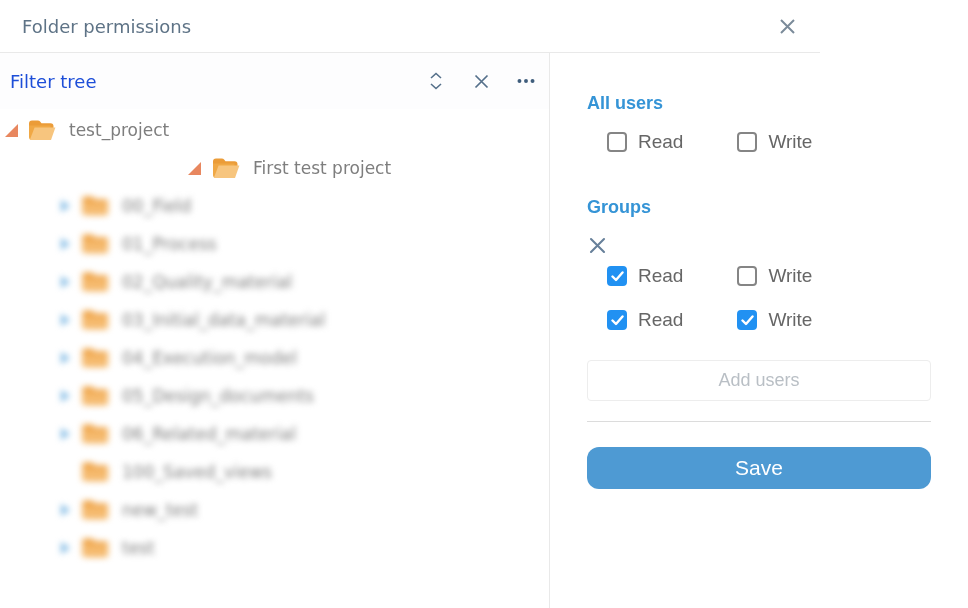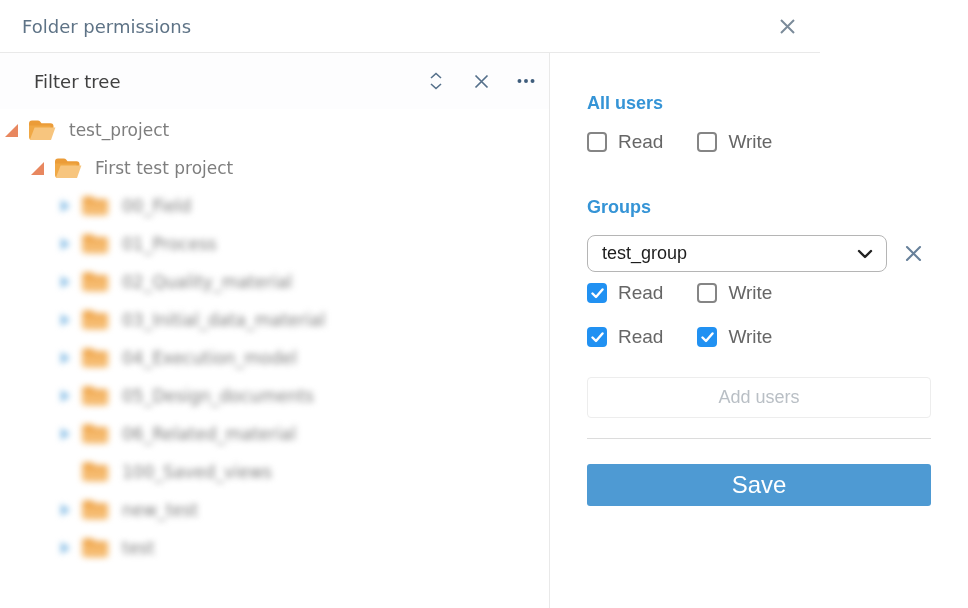--- a/index.html
+++ b/index.html
@@ -20,7 +20,7 @@
   
   .tree-panel { width:550px; flex:0 0 550px; border-right:1px solid #e9e9e9; background:#fff; }
   .tree-toolbar { height:56px; display:flex; align-items:center; padding:0 14px 0 10px; background:#fdfdfe; }
-  .tree-toolbar-label { font-family:"DejaVu Sans", sans-serif; font-size:18px; color:#404040;margin-left:24px; }
+  .tree-toolbar-label { font-family:"DejaVu Sans", sans-serif; font-size:18px; color:#1d4ed8; }
   .toolbar-icons { margin-left:auto; display:flex; align-items:center; gap:27px; }
   .tb-icon { width:18px; height:18px; display:flex; align-items:center; justify-content:center; cursor:pointer; }
 

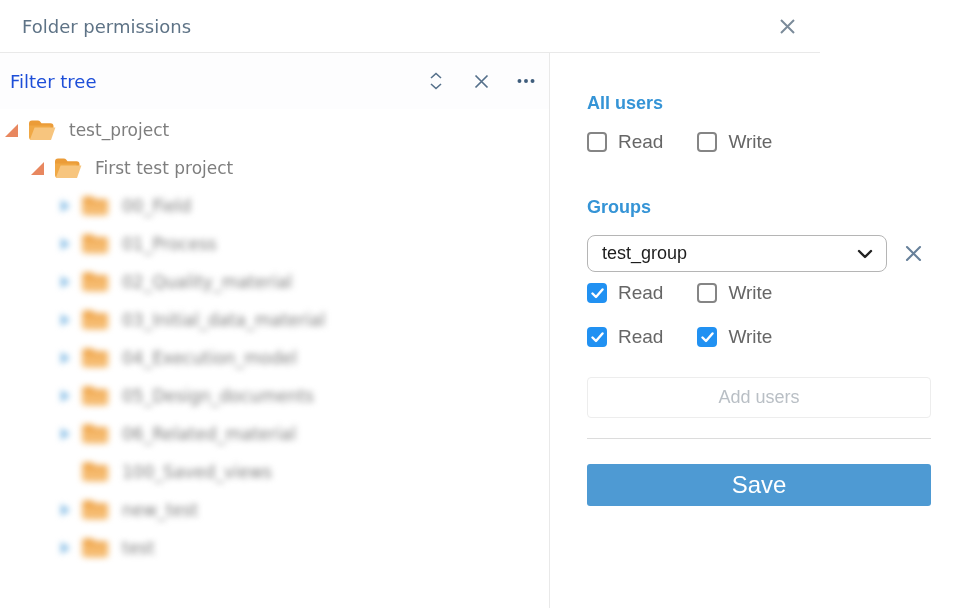--- a/index.html
+++ b/index.html
@@ -45,7 +45,7 @@
   .perm-panel { flex:1; padding:40px 30px 0 37px; }
   .section-heading { color:#3594d6; font-size:18px; font-weight:bold; margin-bottom:17px; }
   .cb-row { display:flex; align-items:center; gap:34px; }
-  .cb { display:flex; align-items:center; gap:11px; font-size:19px; color:#666; cursor:pointer; }
+  .cb { display:flex; align-items:center; gap:11px; font-size:19px; color:#666; cursor:pointer;margin-left:20px; }
   .box { width:20px; height:20px; border:2px solid #858585; border-radius:4px; background:#fff;
          display:flex; align-items:center; justify-content:center; flex:0 0 20px; }
   .box.checked { background:#2191f2; border-color:#2191f2; }

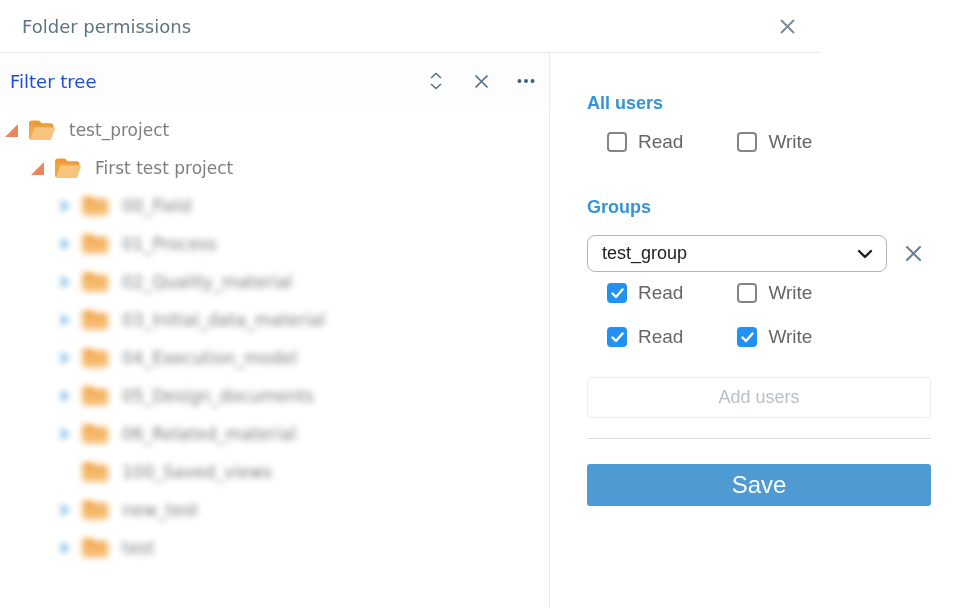--- a/index.html
+++ b/index.html
@@ -27,7 +27,7 @@
   .tree { padding-top:2px; }
   .row { height:38px; display:flex; align-items:center; }
   .row.l0 { padding-left:2px; }
-  .row.l1 { padding-left:28px; }
+  .row.l1 { padding-left:28px;justify-content:center; }
   .row.l2 { padding-left:56px; }
   .row.blurred { filter:blur(3px); }
   .row.selected { background:#d9ecf8; margin-left:52px; padding-left:4px; }

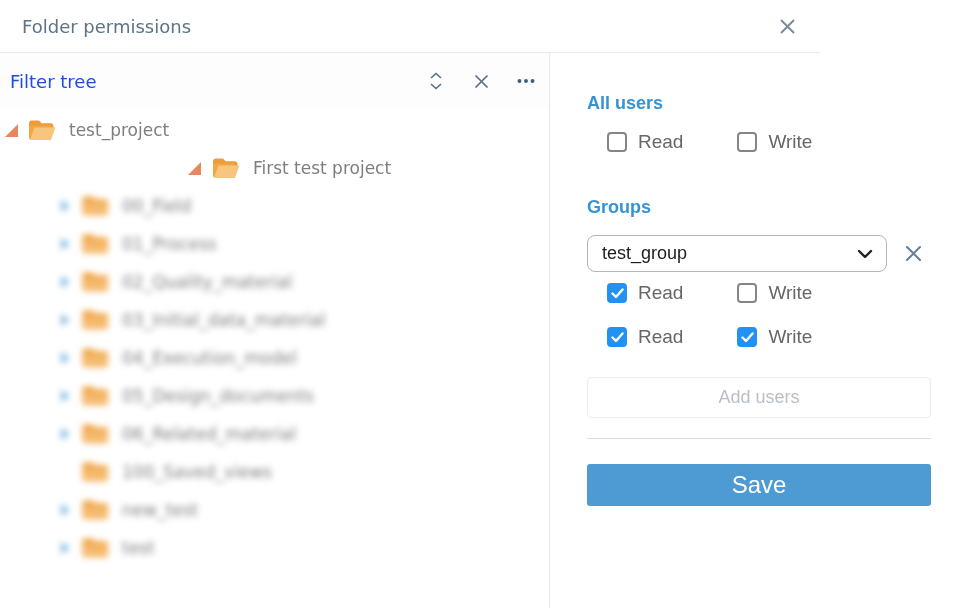--- a/index.html
+++ b/index.html
@@ -291,12 +291,6 @@
       
       <div class="group-entry">
         <div class="select-row">
-          <div class="select-box">
-            <span>test_group</span>
-            <svg width="16" height="10" viewBox="0 0 16 10">
-                <path d="M2 2 L8 8 L14 2" stroke="#222" stroke-width="2.4" fill="none" stroke-linecap="round" stroke-linejoin="round"></path>
-              </svg>
-          </div>
           <span class="remove-btn">
             <svg width="17" height="17" viewBox="0 0 17 17">
                 <path d="M2 2 L15 15 M15 2 L2 15" stroke="#67809a" stroke-width="2.1" fill="none" stroke-linecap="round"></path>

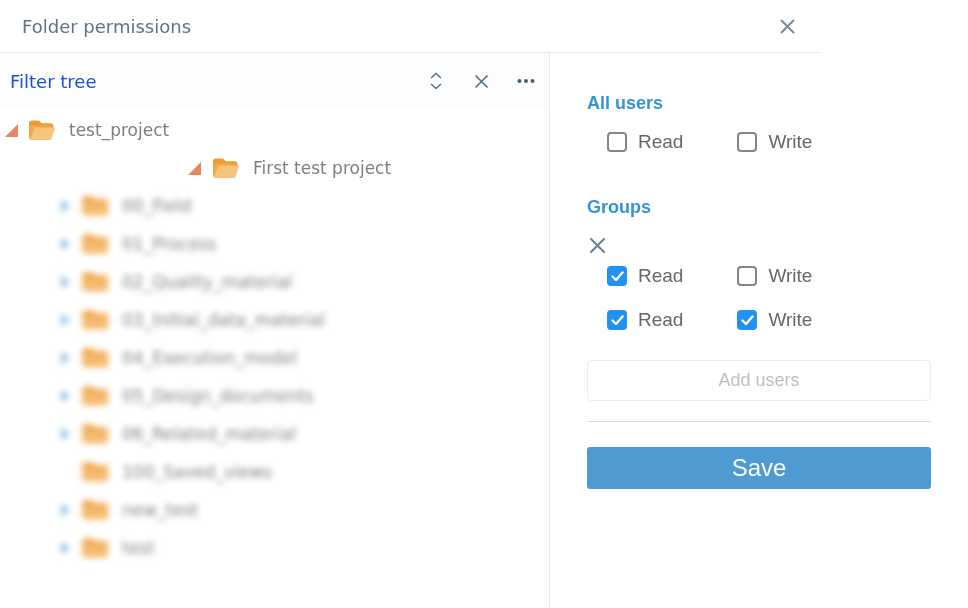--- a/index.html
+++ b/index.html
@@ -65,7 +65,7 @@
                    font-family:"Liberation Sans", sans-serif; cursor:pointer; }
   .divider { margin-top:20px; width:344px; border-top:1px solid #dcdcdc; }
   .save-btn { margin-top:25px; width:344px; height:42px; background:#4e9ad3; border:none;
-              border-radius:3px; color:#fff; font-size:24px;
+              border-radius:12px; color:#fff; font-size:21px;
               font-family:"Liberation Sans", sans-serif; cursor:pointer; }
 </style>
 </head>

